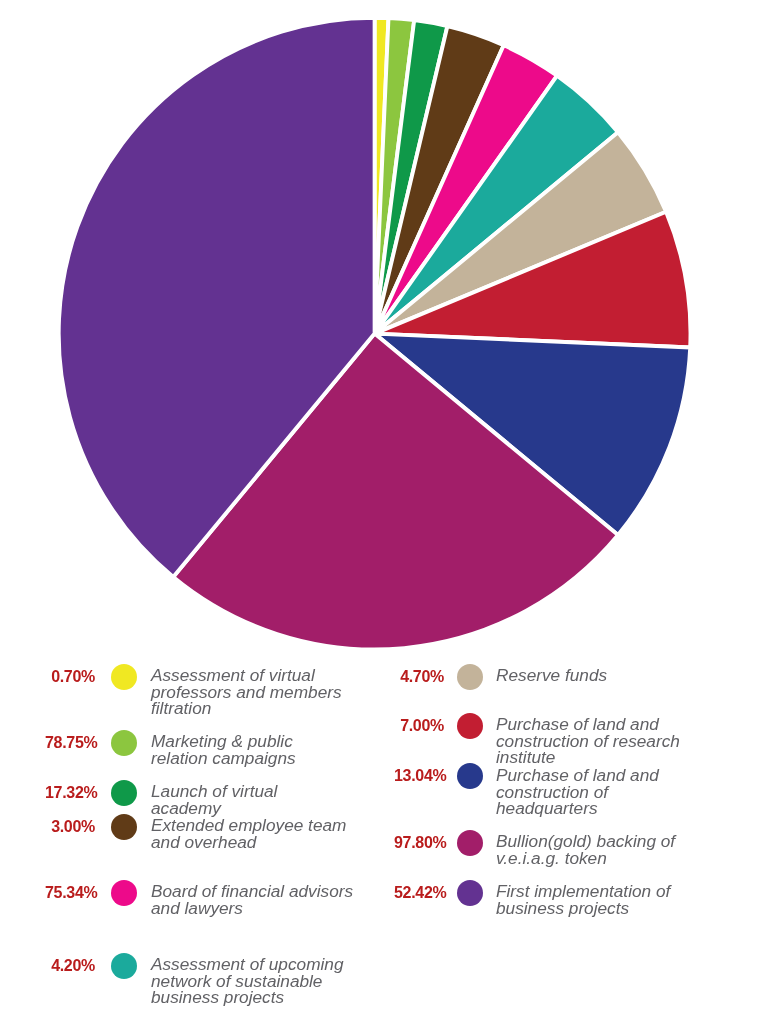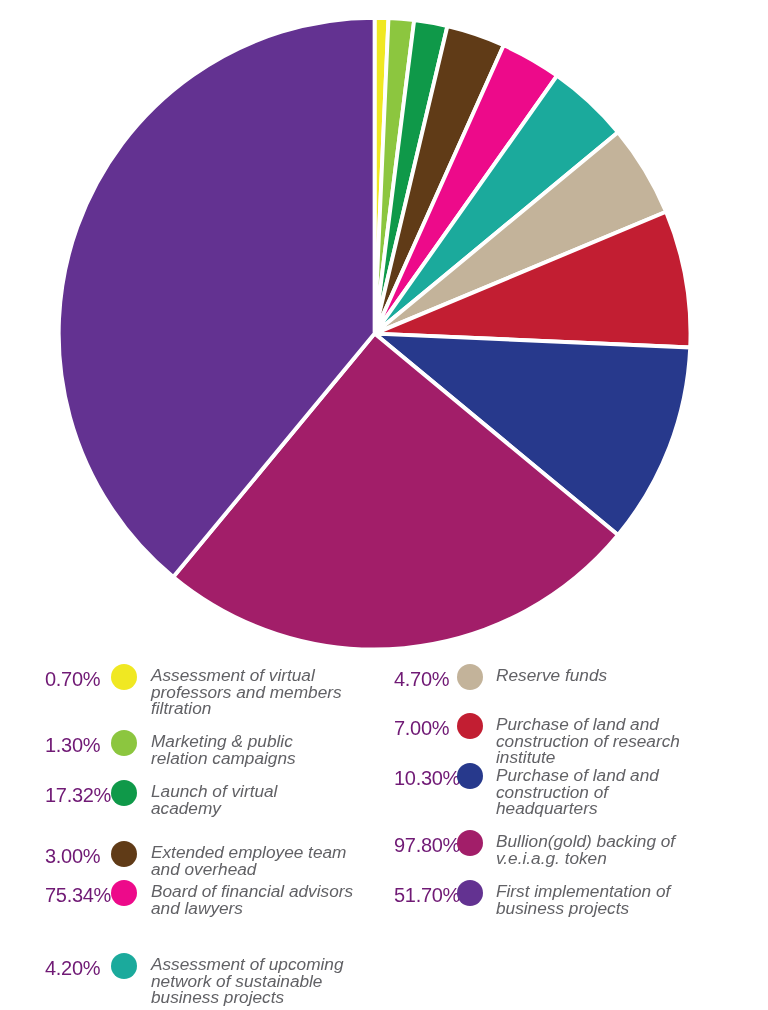--- a/index.html
+++ b/index.html
@@ -36,9 +36,9 @@
     left: 0;
     width: 50px;
     top: -1px;
-    font-weight: normal;
-    font-size: 20px;
-    color: #701a75;
+    font-weight: bold;
+    font-size: 16px;
+    color: #b91c1c;
     text-align: right;
     letter-spacing: -0.3px;
     white-space: nowrap;

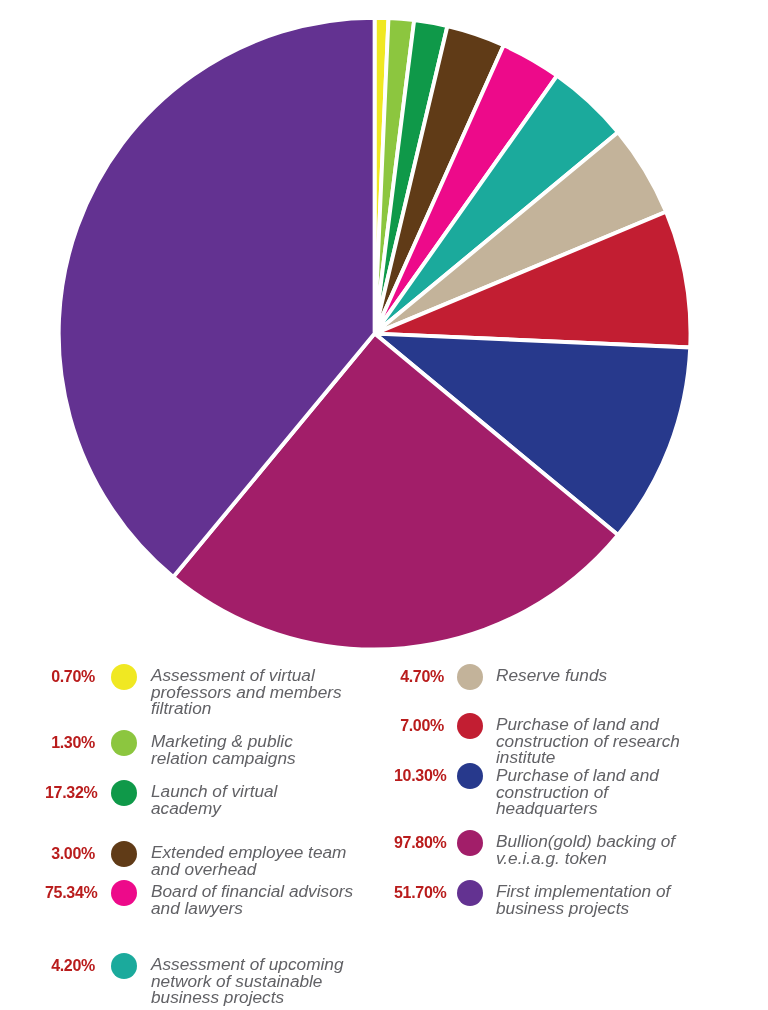--- a/index.html
+++ b/index.html
@@ -105,7 +105,7 @@
     </div>
 
     <div class="legend-row" style="top: 66.52px; height: 33.26px;">
-      <div class="legend-pct">1.30%</div>
+      <div class="legend-pct">78.75%</div>
       <div class="legend-dot" style="background: rgb(140, 198, 63);"></div>
       <div class="legend-label">
         <span class="legend-label-line">Marketing &amp; public</span>

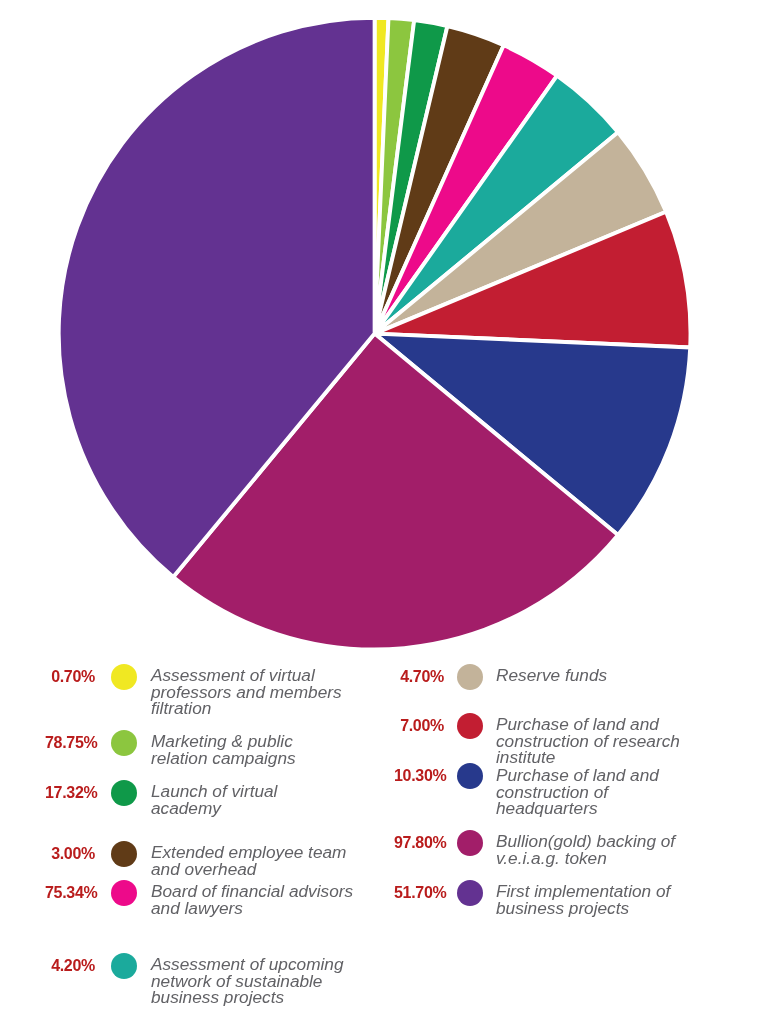--- a/index.html
+++ b/index.html
@@ -173,7 +173,7 @@
     </div>
 
     <div class="legend-row" style="top: 99.78px; height: 49.89px;">
-      <div class="legend-pct">10.30%</div>
+      <div class="legend-pct">13.04%</div>
       <div class="legend-dot" style="background: rgb(39, 57, 140);"></div>
       <div class="legend-label">
         <span class="legend-label-line">Purchase of land and</span>

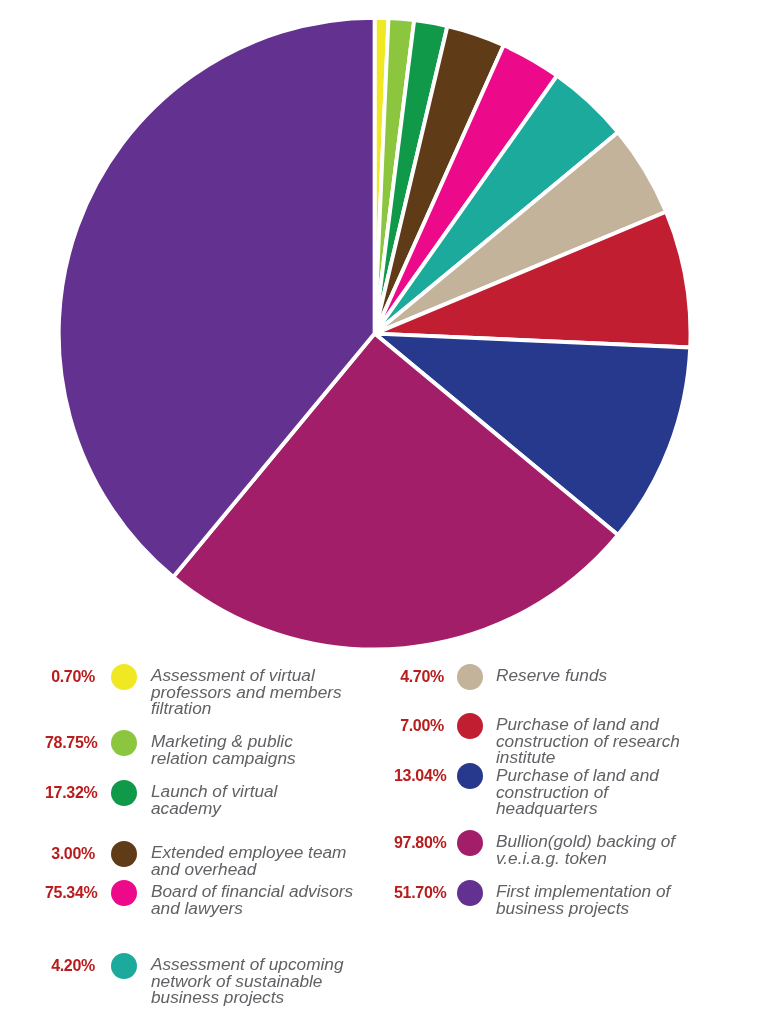--- a/index.html
+++ b/index.html
@@ -122,7 +122,7 @@
       </div>
     </div>
 
-    <div class="legend-row" style="top: 177px; height: 33.26px;">
+    <div class="legend-row" style="top: 150px; height: 33.26px;">
       <div class="legend-pct">3.00%</div>
       <div class="legend-dot" style="background: rgb(96, 59, 23);"></div>
       <div class="legend-label">

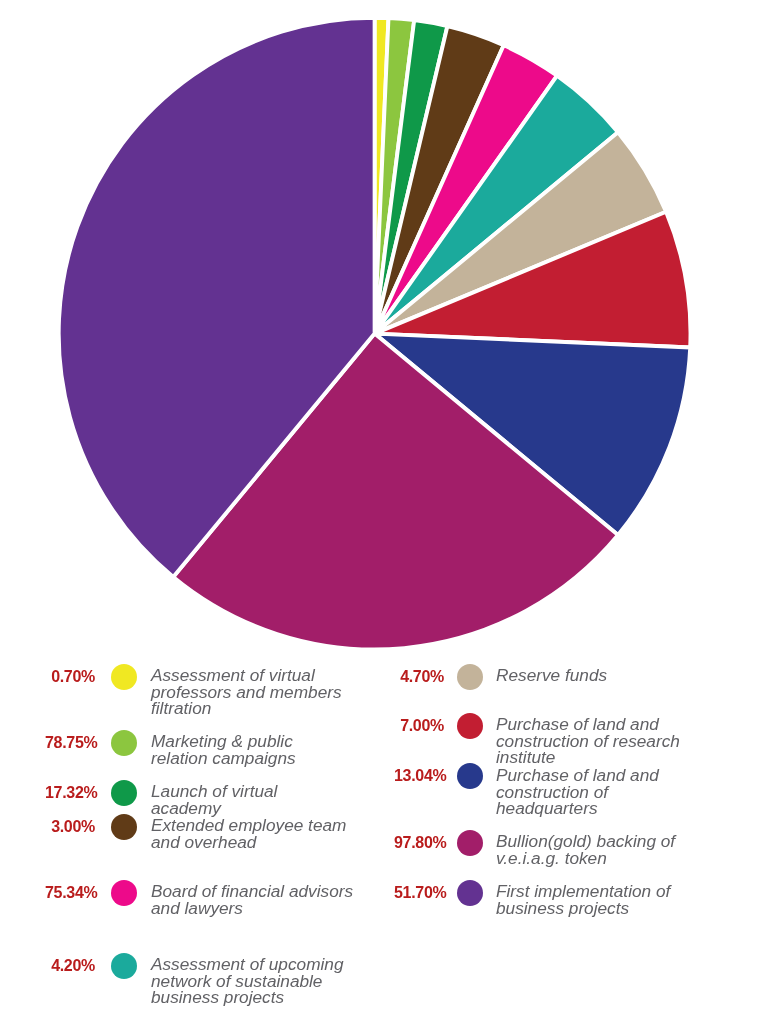--- a/index.html
+++ b/index.html
@@ -192,7 +192,7 @@
     </div>
 
     <div class="legend-row" style="top: 216.19px; height: 33.26px;">
-      <div class="legend-pct">51.70%</div>
+      <div class="legend-pct">52.42%</div>
       <div class="legend-dot" style="background: rgb(99, 50, 145);"></div>
       <div class="legend-label">
         <span class="legend-label-line">First implementation of</span>

